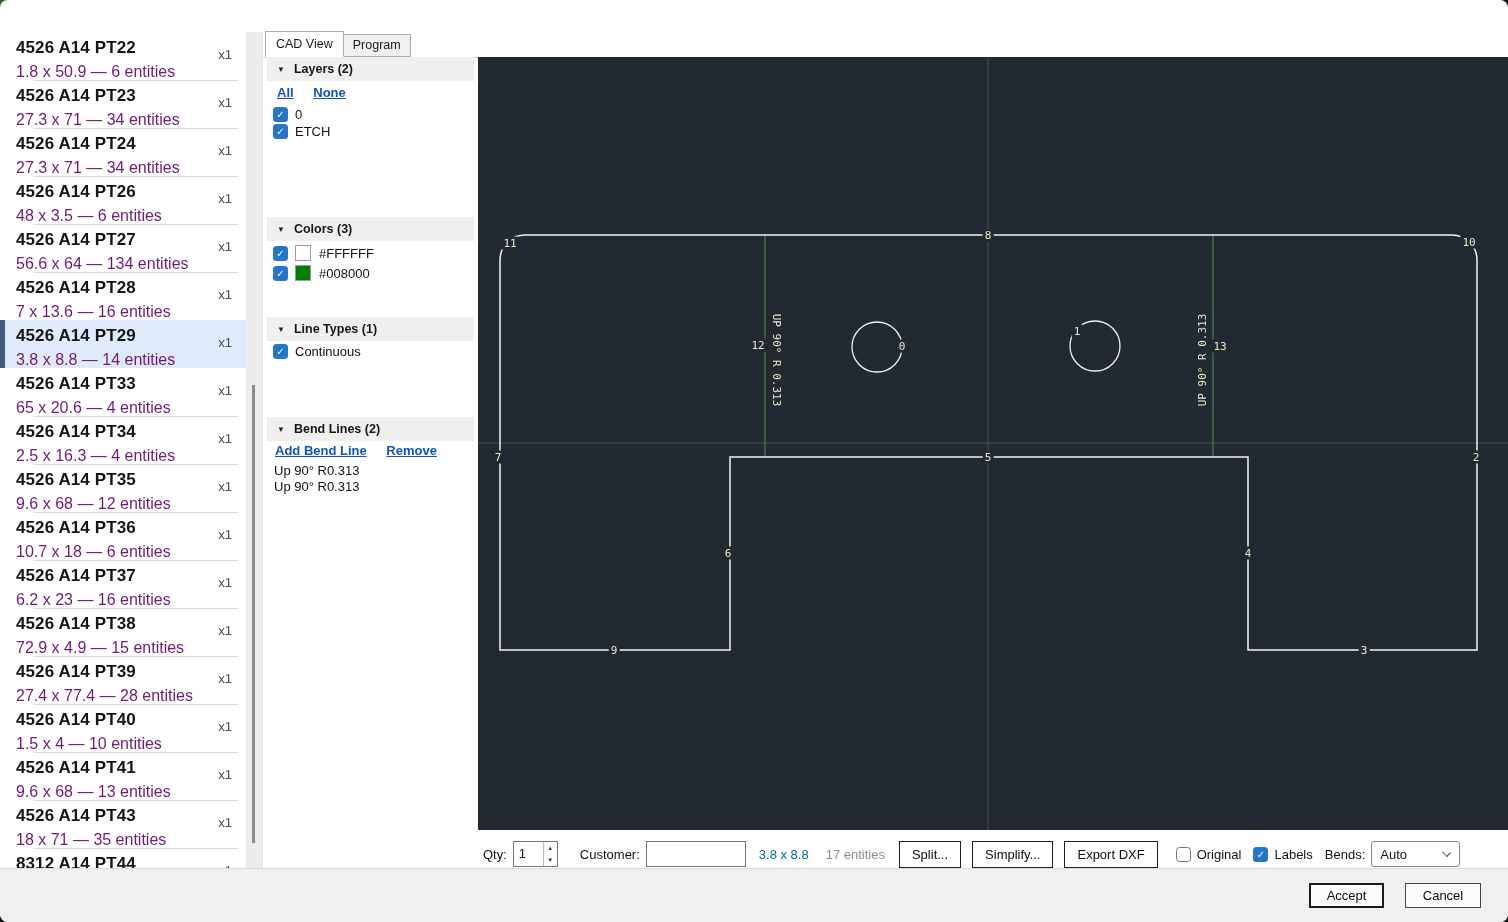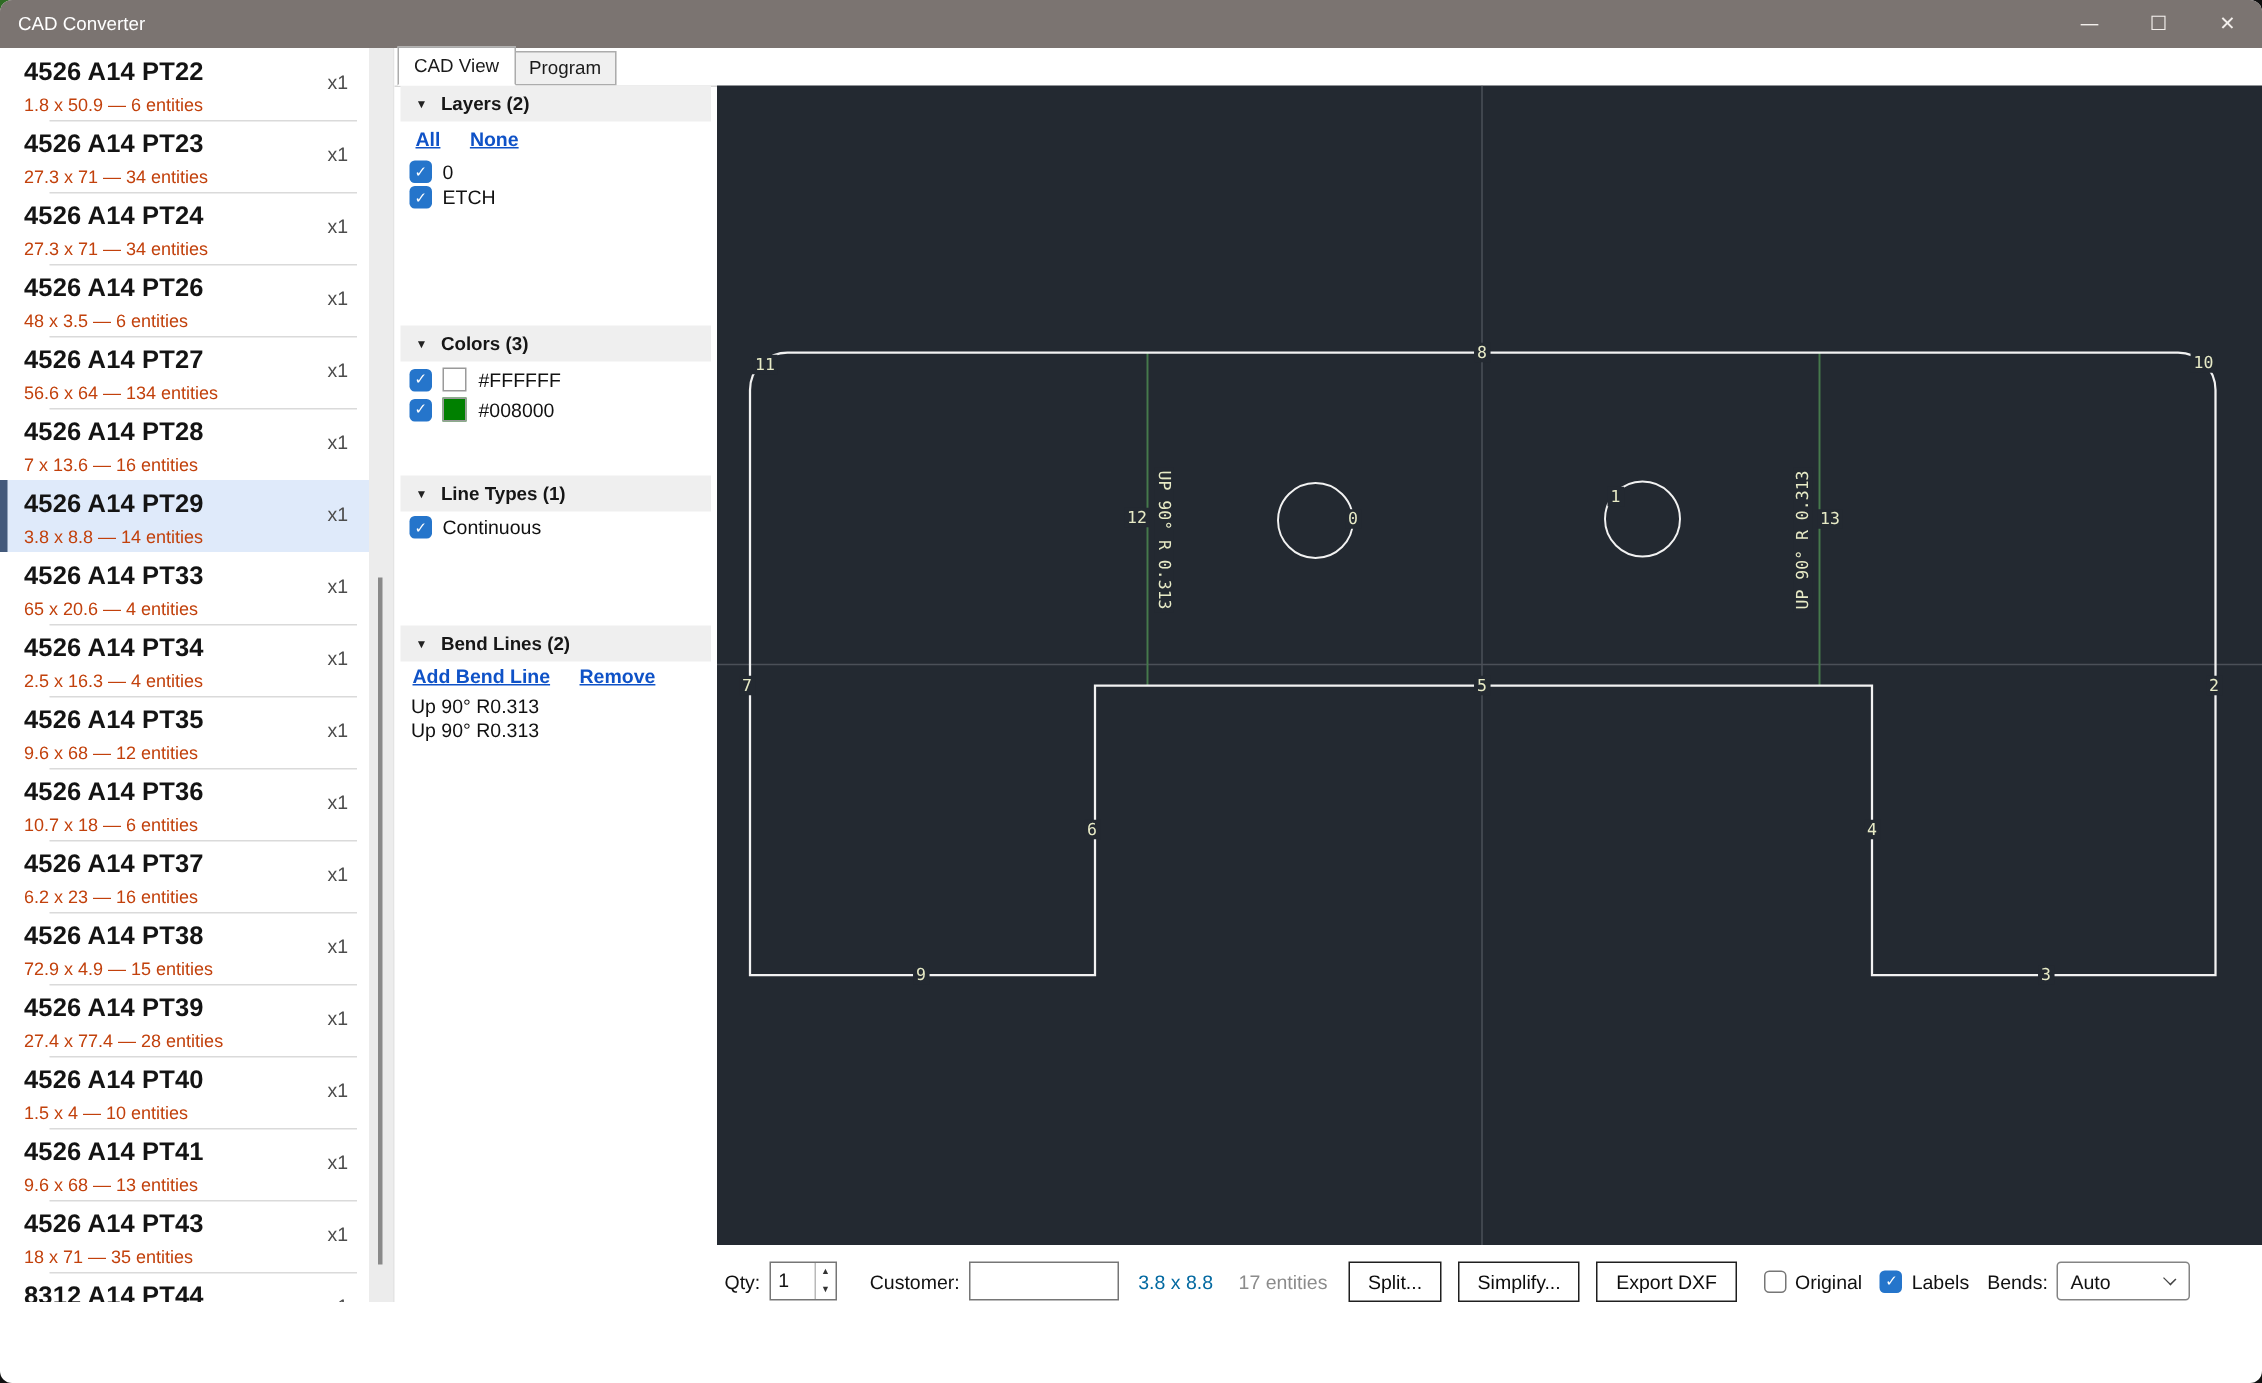--- a/index.html
+++ b/index.html
@@ -85,14 +85,6 @@
 
 <div id="win">
 
-  <div class="titlebar">
-    <span class="title">CAD Converter</span>
-    <div class="winbtns">
-      <div class="winbtn">—</div>
-      <div class="winbtn">☐</div>
-      <div class="winbtn">✕</div>
-    </div>
-  </div>
 
   <div class="list" id="parts-list">
       <div class="item">

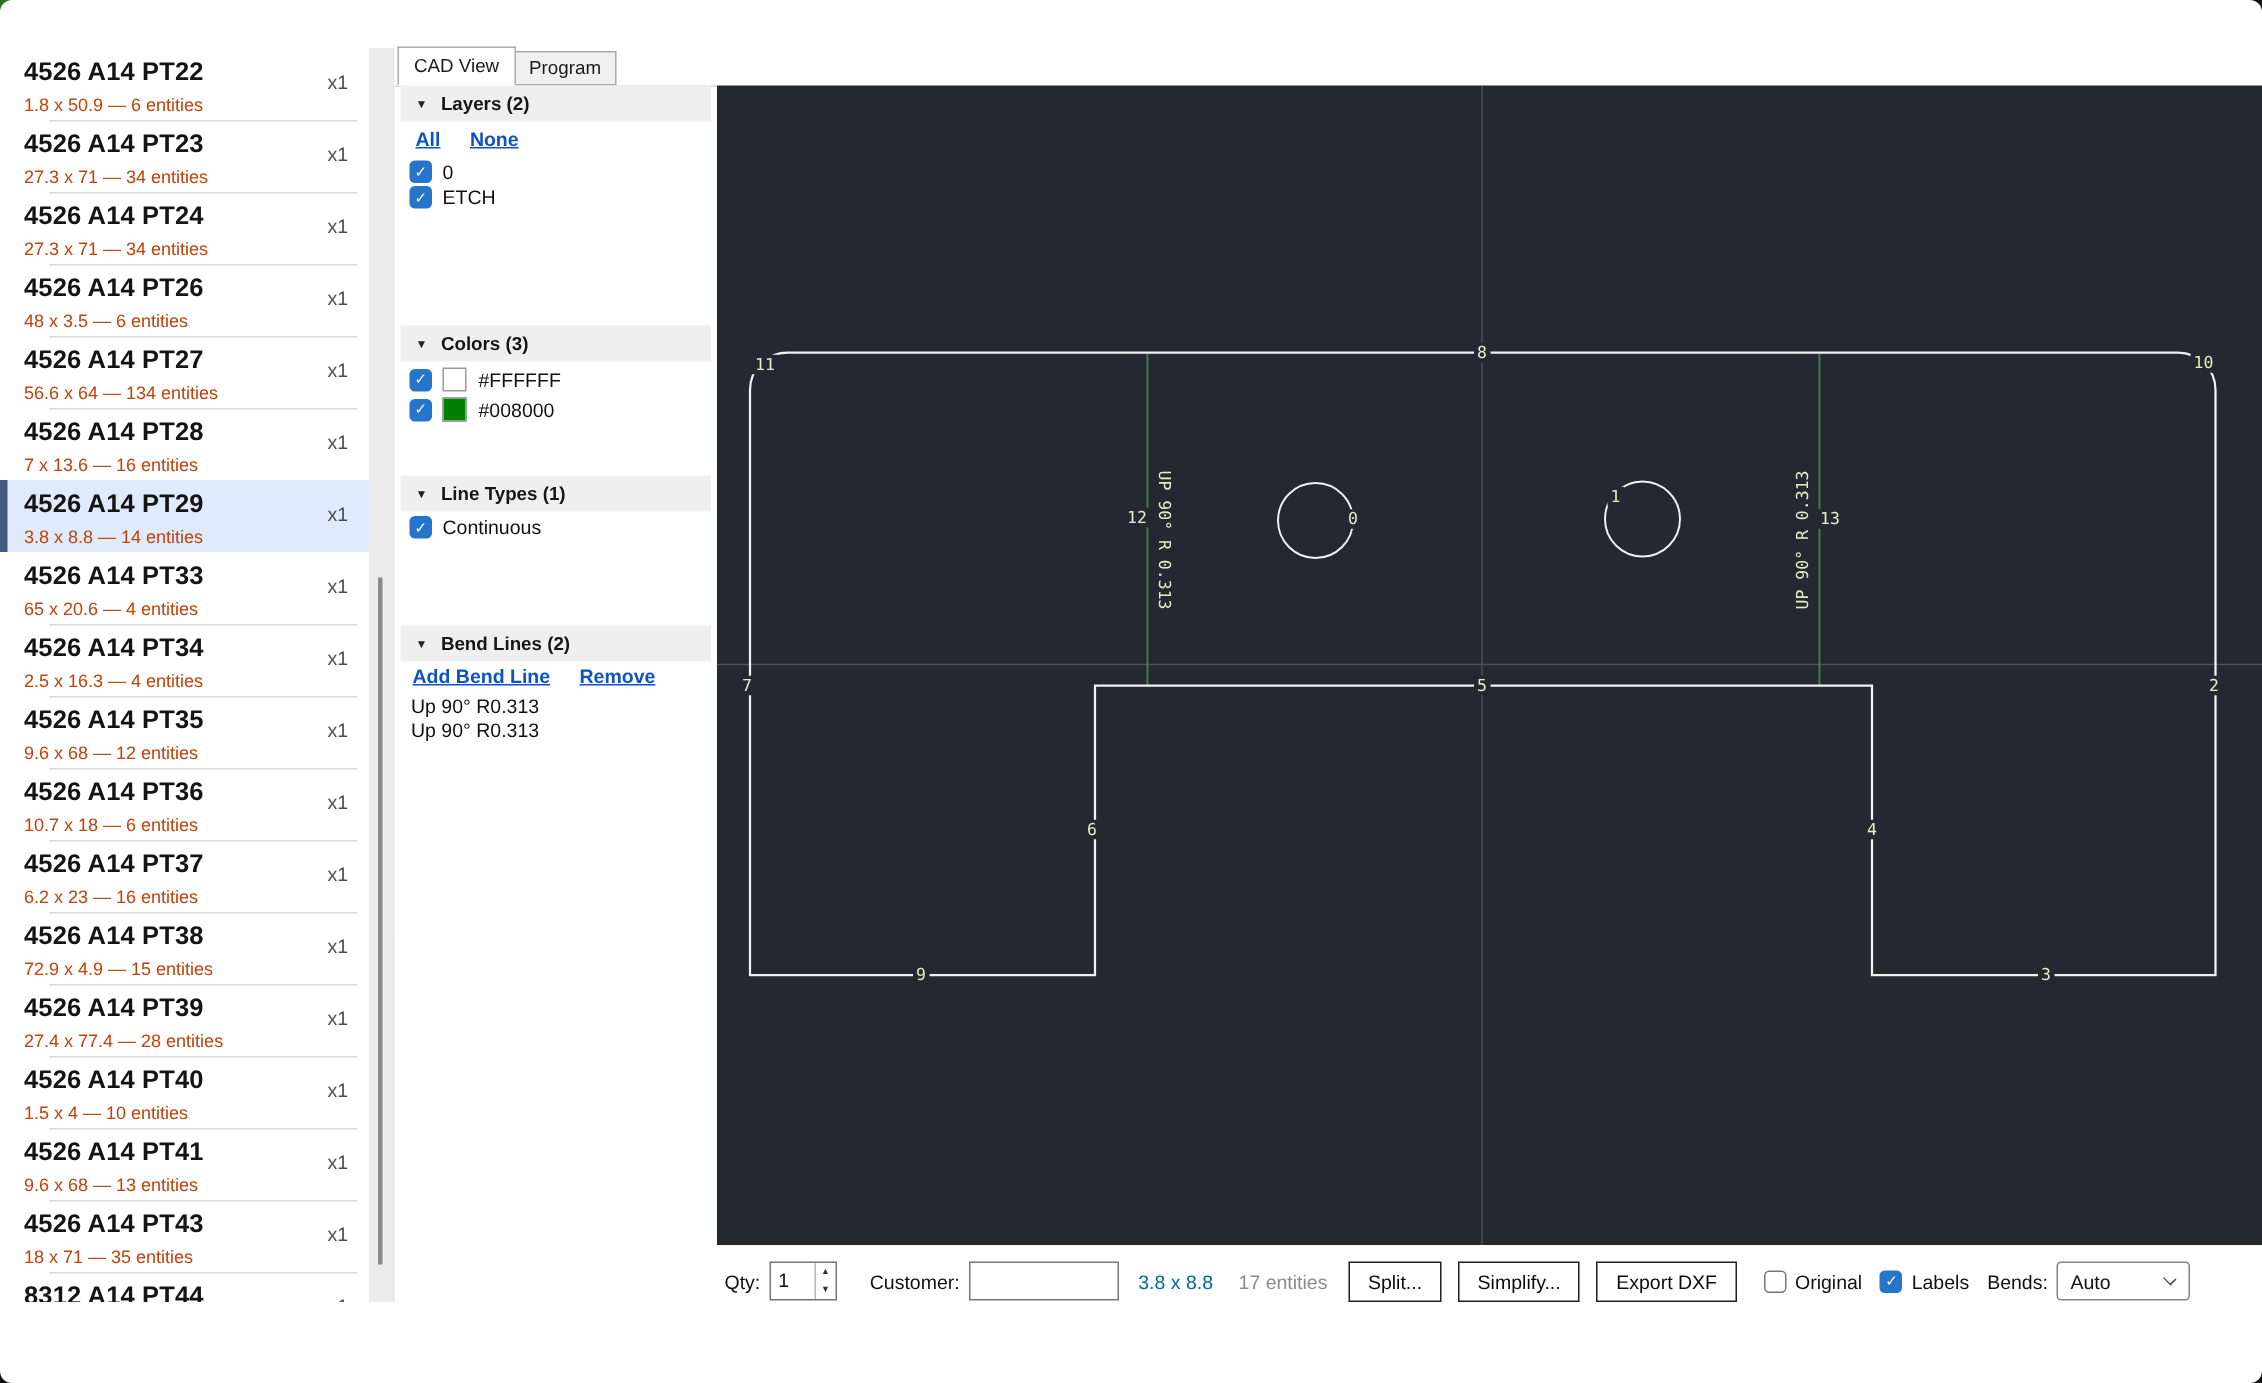--- a/index.html
+++ b/index.html
@@ -19,7 +19,7 @@
   .item { position:relative; height:48px; padding:6px 14px 0 16px; cursor:default; }
   .item + .item::before { content:""; position:absolute; left:33px; right:8px; top:0; border-top:1px solid #dadada; }
   .item .nm { font-size:17px; font-weight:bold; color:#141414; letter-spacing:.1px; }
-  .item .sub { font-size:12px; color:#c2410c; margin-top:5px; }
+  .item .sub { font-size:16px; color:#701a75; margin-top:5px; }
   .item .qty { position:absolute; right:14px; top:15px; font-size:13px; color:#4c4c4c; }
   .item.sel { background:#dfeafa; }
   .item.sel::after { content:""; position:absolute; left:0; top:0; bottom:0; width:5px; background:#43597b; }

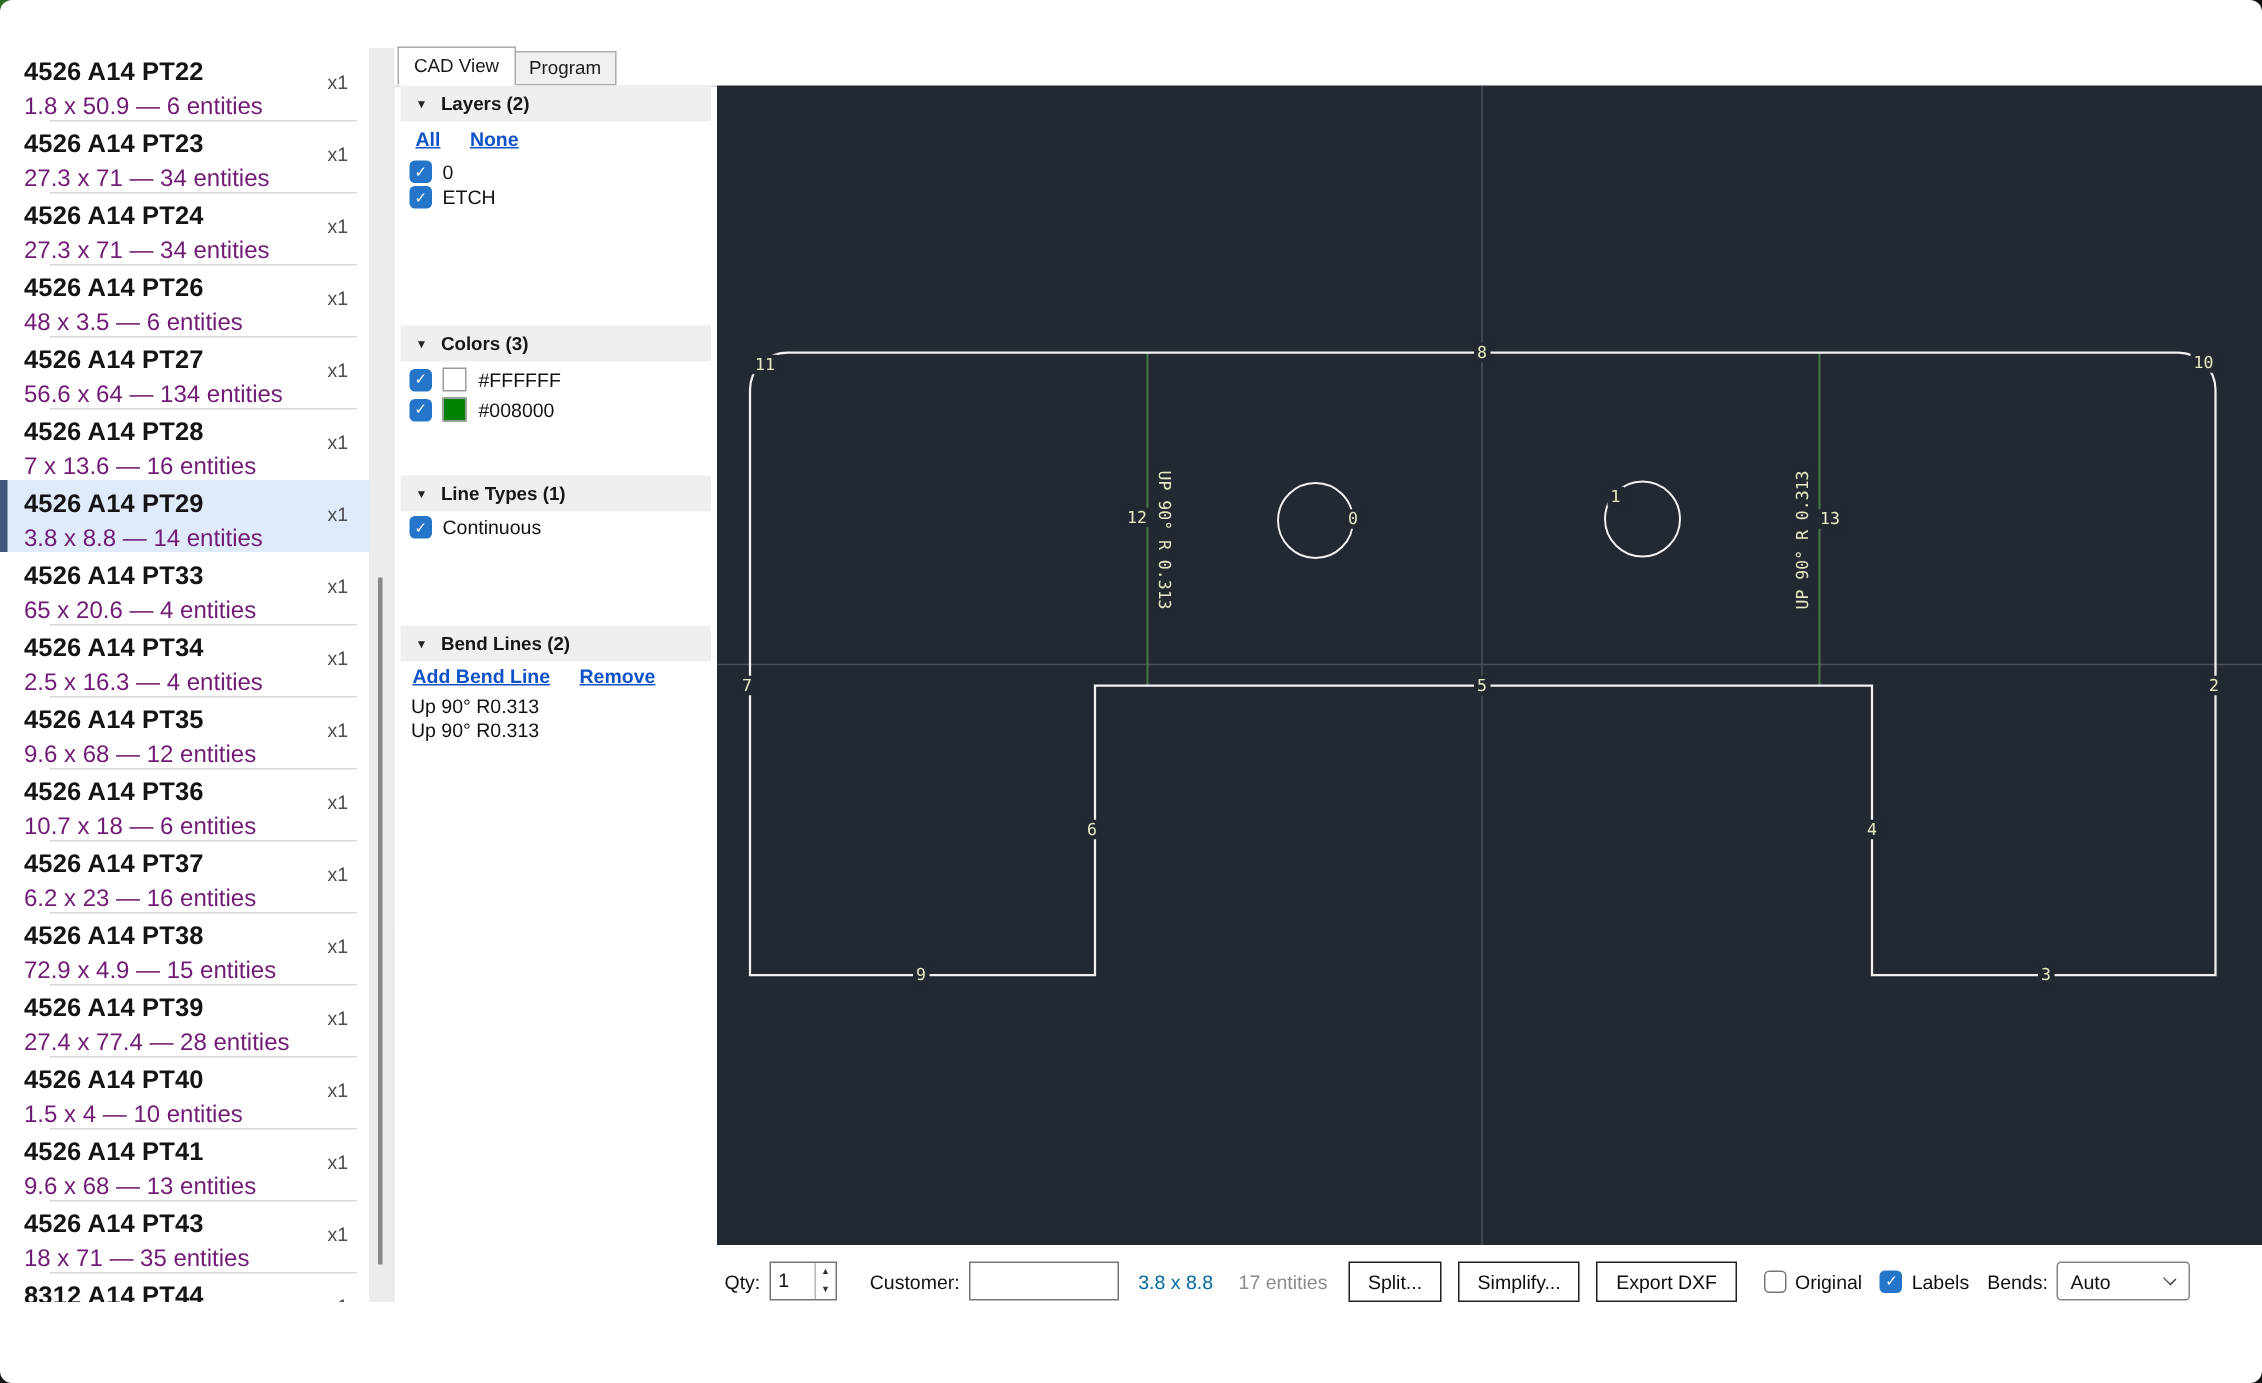--- a/index.html
+++ b/index.html
@@ -293,6 +293,10 @@
     </div>
   </div>
 
+  <div class="footer">
+    <button class="fbtn accept">Accept</button>
+    <button class="fbtn cancel">Cancel</button>
+  </div>
 
 </div>
 

